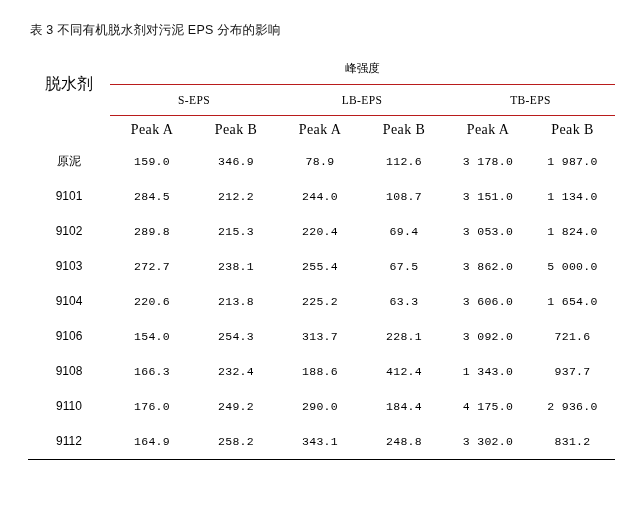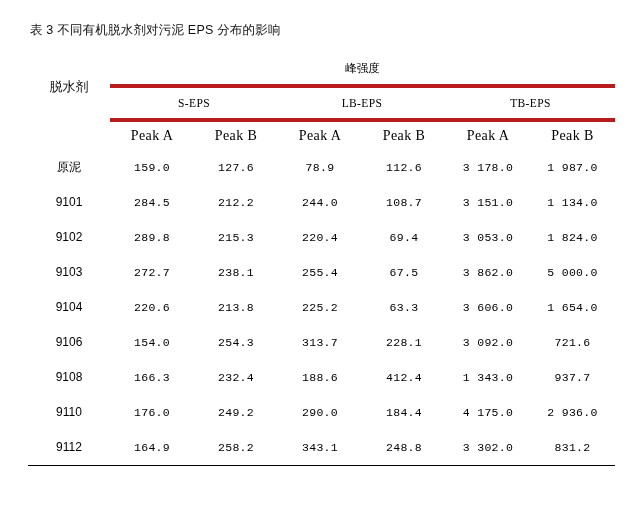--- a/index.html
+++ b/index.html
@@ -56,7 +56,7 @@
     height: 28px;
   }
   .thin-under td.u {
-    border-bottom: 4px solid #b91c1c;
+    border-bottom: 1px solid #b91c1c;
     font-family: Liberation Serif, serif;
   }
   .hdr-bottom td {

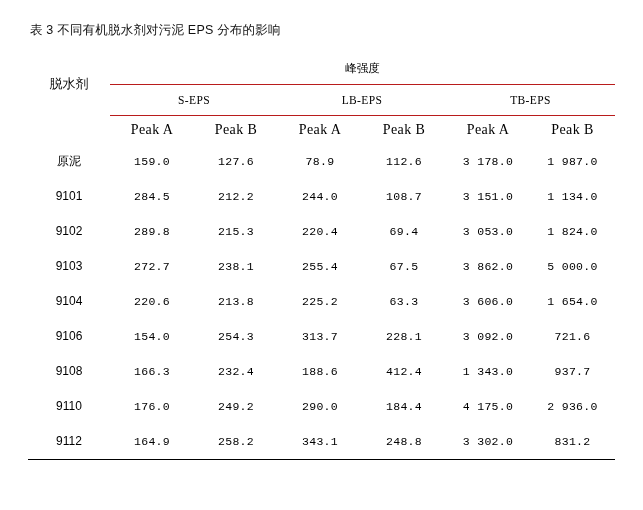--- a/index.html
+++ b/index.html
@@ -73,7 +73,7 @@
     border-left: 1px solid #bcbcbc;
   }
   .col-label {
-    font-size: 13px;
+    font-size: 16px;
   }
   .mono {
     font-family: Liberation Mono, monospace;

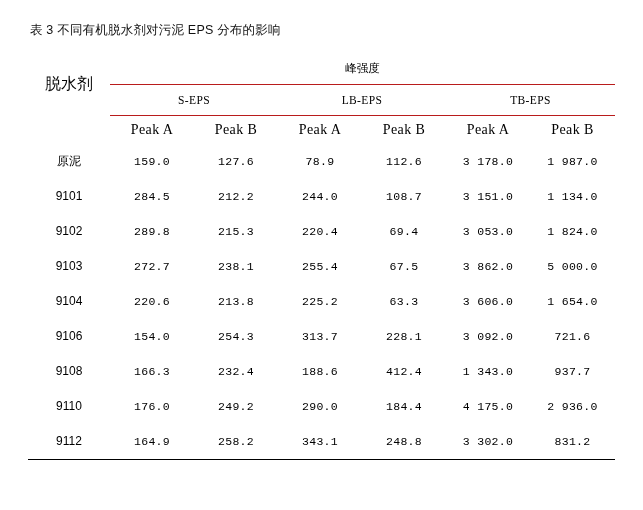--- a/index.html
+++ b/index.html
@@ -137,7 +137,7 @@
       <tr class="body-row">
         <td class="rowname cn">原泥</td>
         <td class="mono vsep">159.0</td>
-        <td class="mono">127.6</td>
+        <td class="mono">346.9</td>
         <td class="mono vsep">78.9</td>
         <td class="mono">112.6</td>
         <td class="mono vsep">3 178.0</td>

